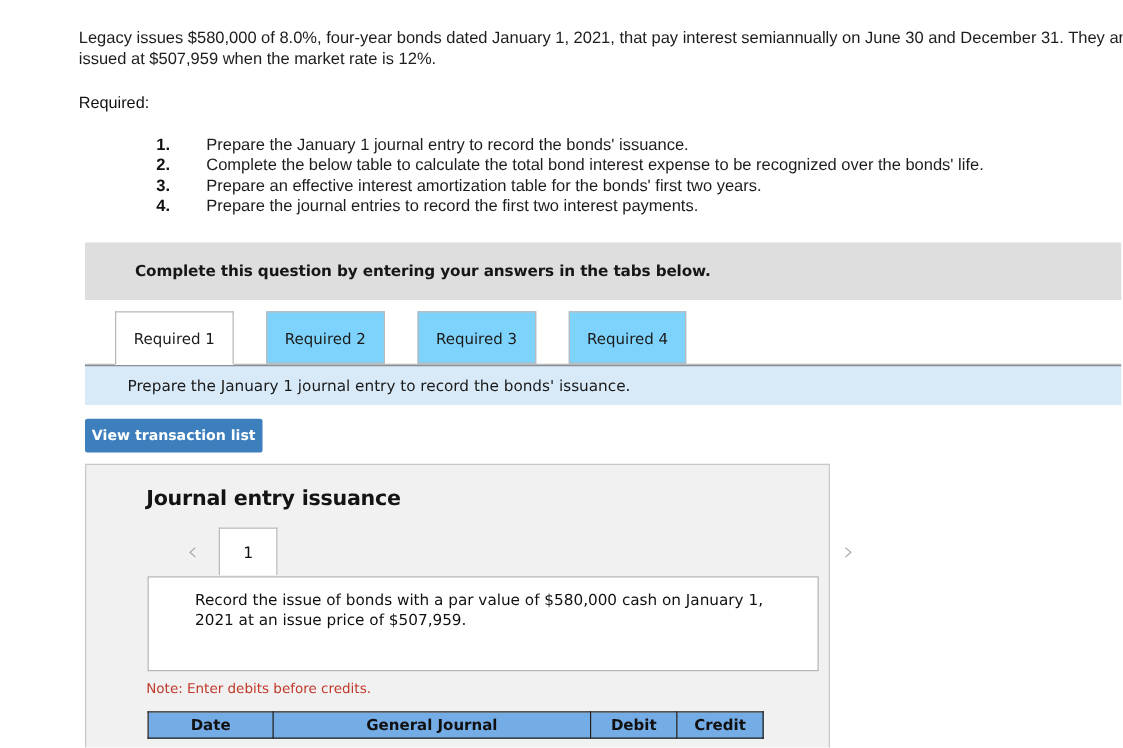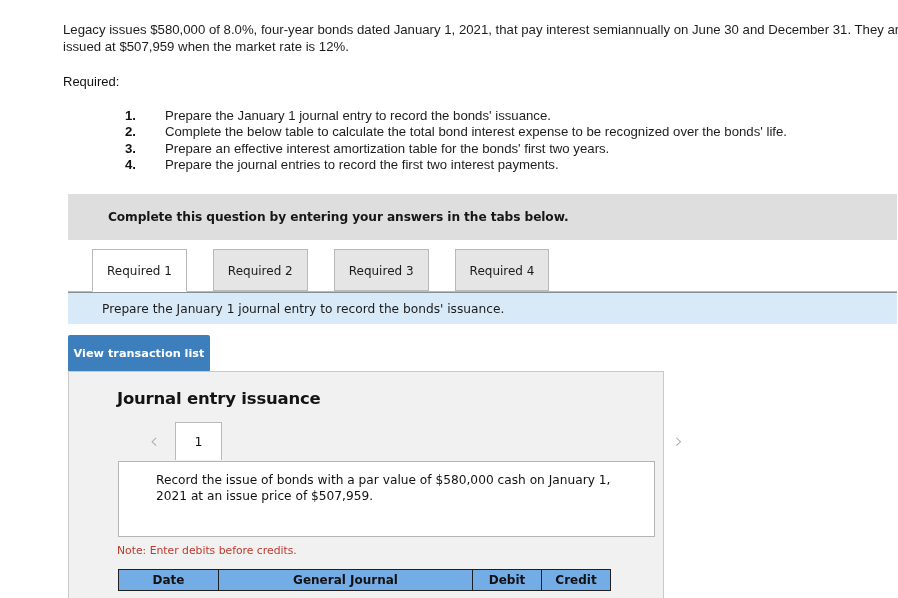--- a/index.html
+++ b/index.html
@@ -105,7 +105,7 @@
     line-height: 42px;
     padding: 0 14px;
     border: 1px solid #b9b9b9;
-    background: #e5e5e5;
+    background: #7dd3fc;
     margin-right: 2px;
     position: relative;
     white-space: nowrap;

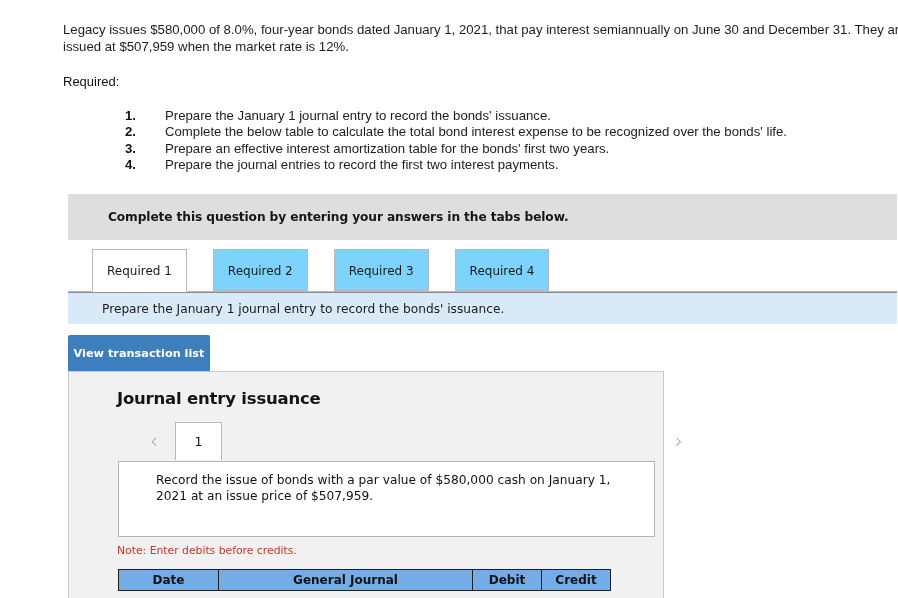--- a/index.html
+++ b/index.html
@@ -143,7 +143,7 @@
     left: 20px;
     top: 335px;
     width: 142px;
-    height: 37px;
+    height: 27px;
     background: #3d7ebd;
     border: none;
     border-radius: 2px;

